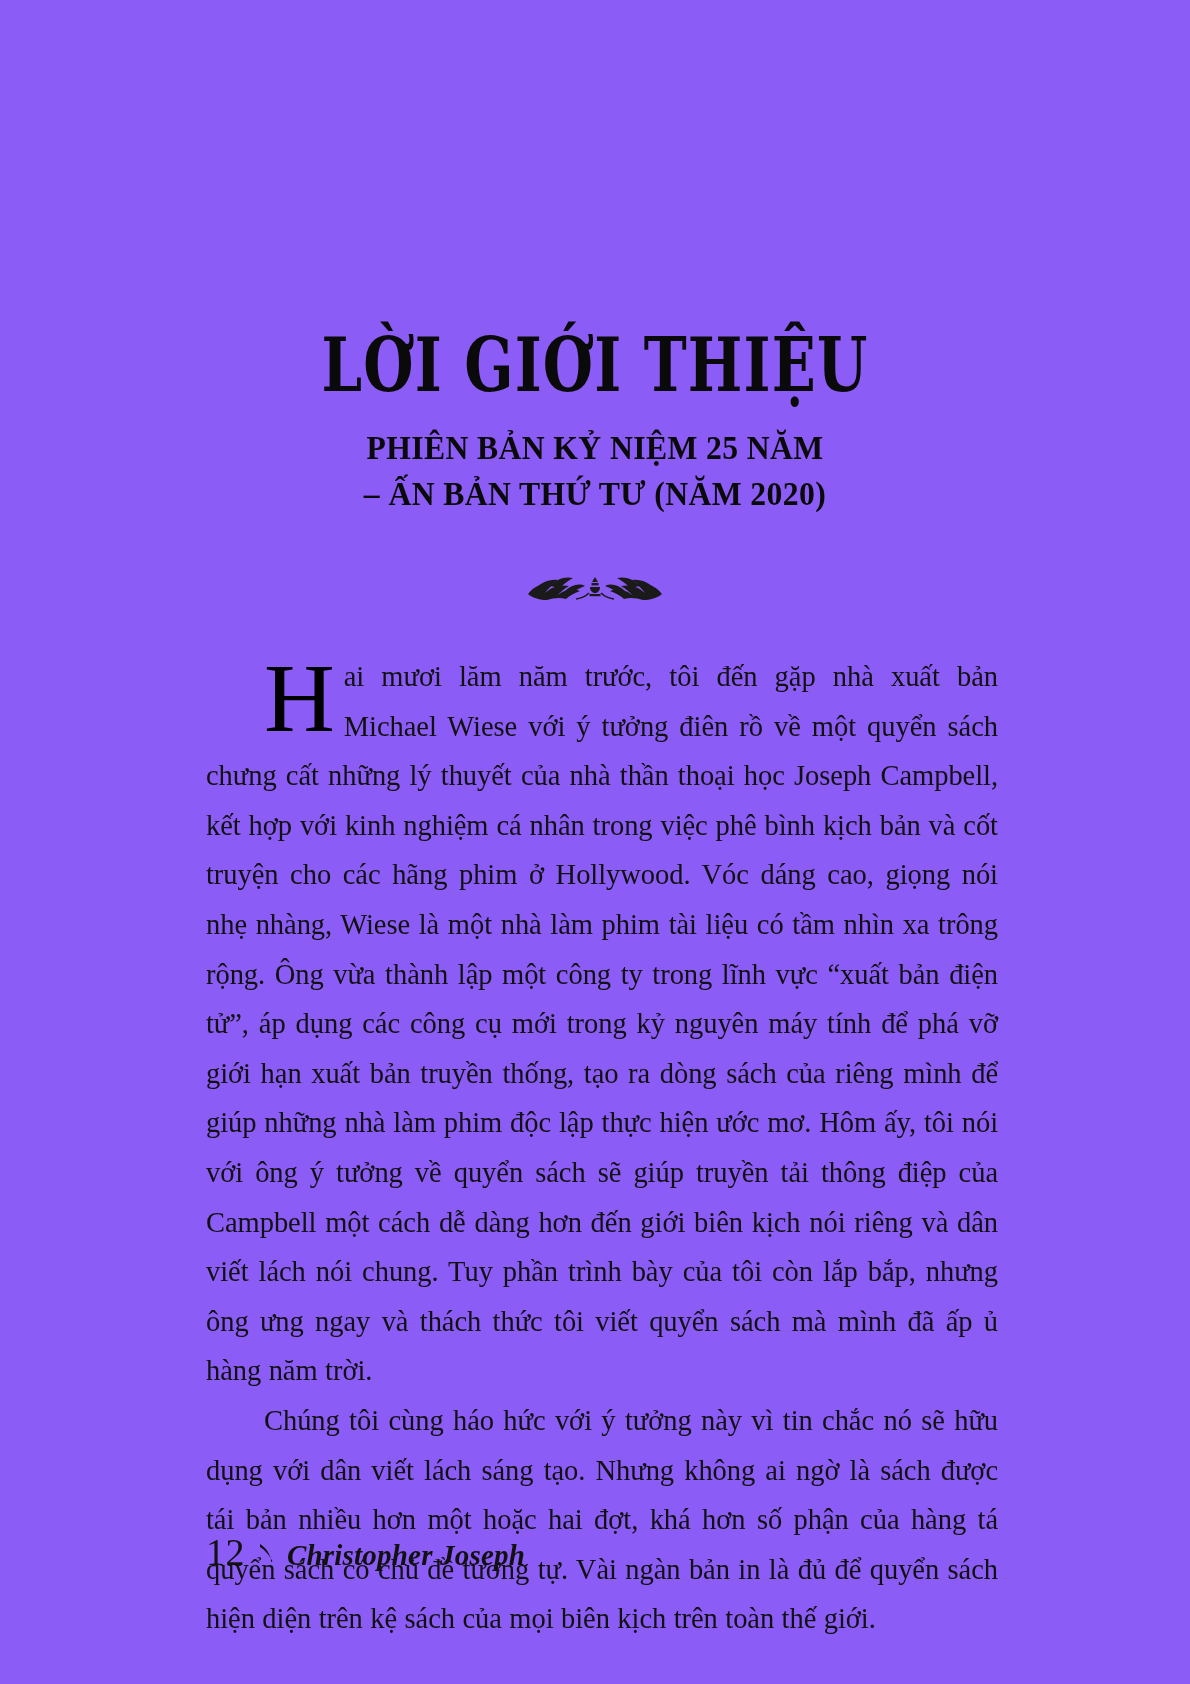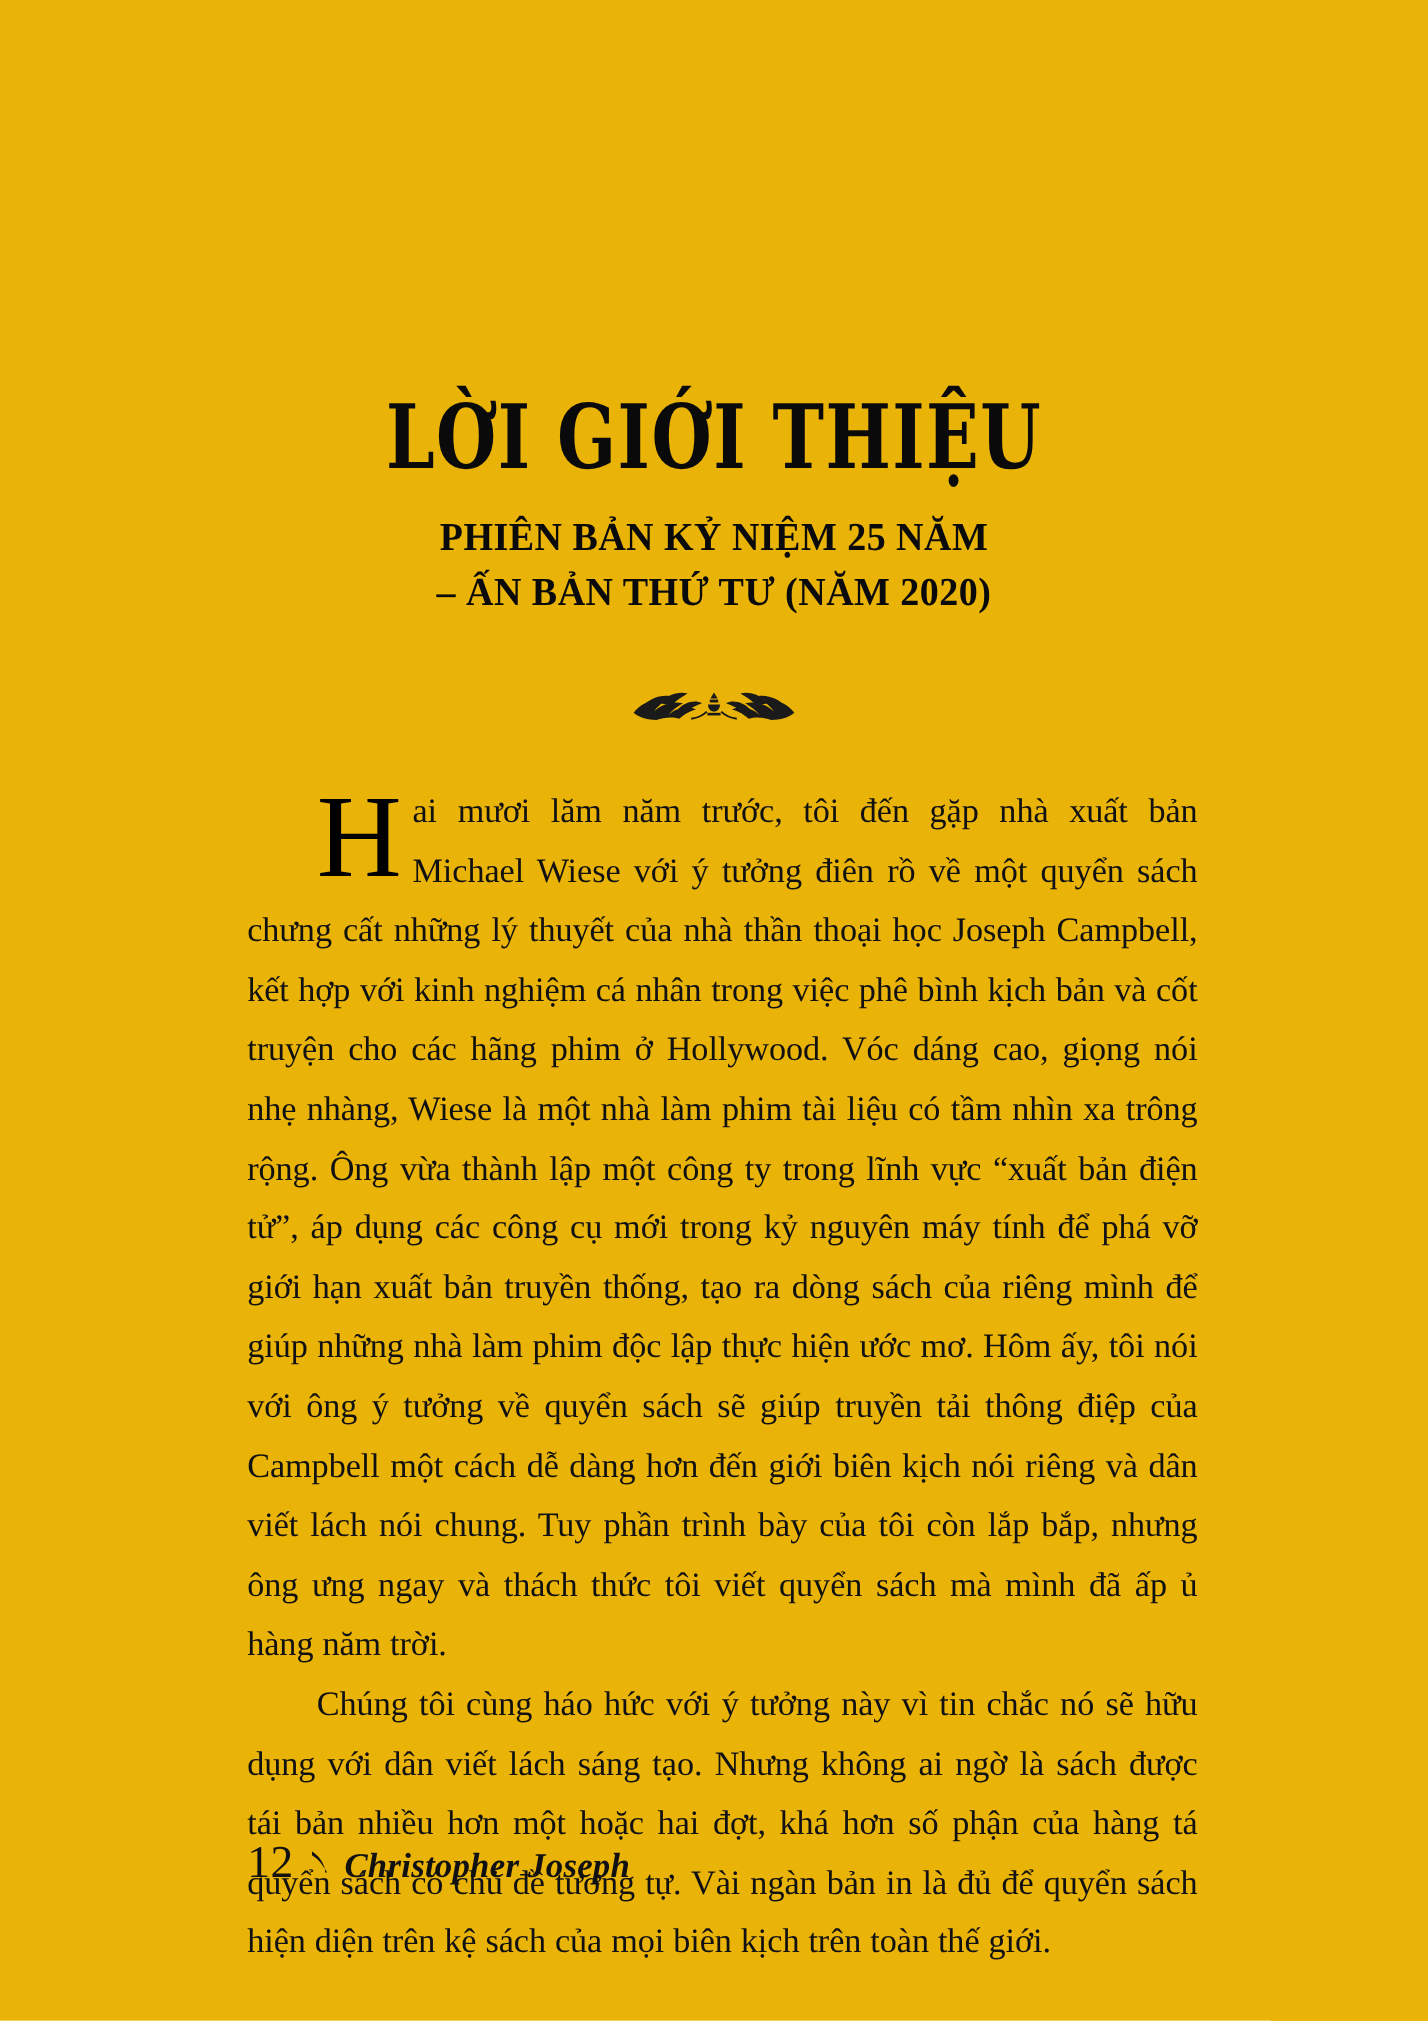--- a/index.html
+++ b/index.html
@@ -20,7 +20,7 @@
   .page {
     position: absolute;
     inset: 0;
-    background: #eab308;
+    background: #8b5cf6;
   }
 
   

